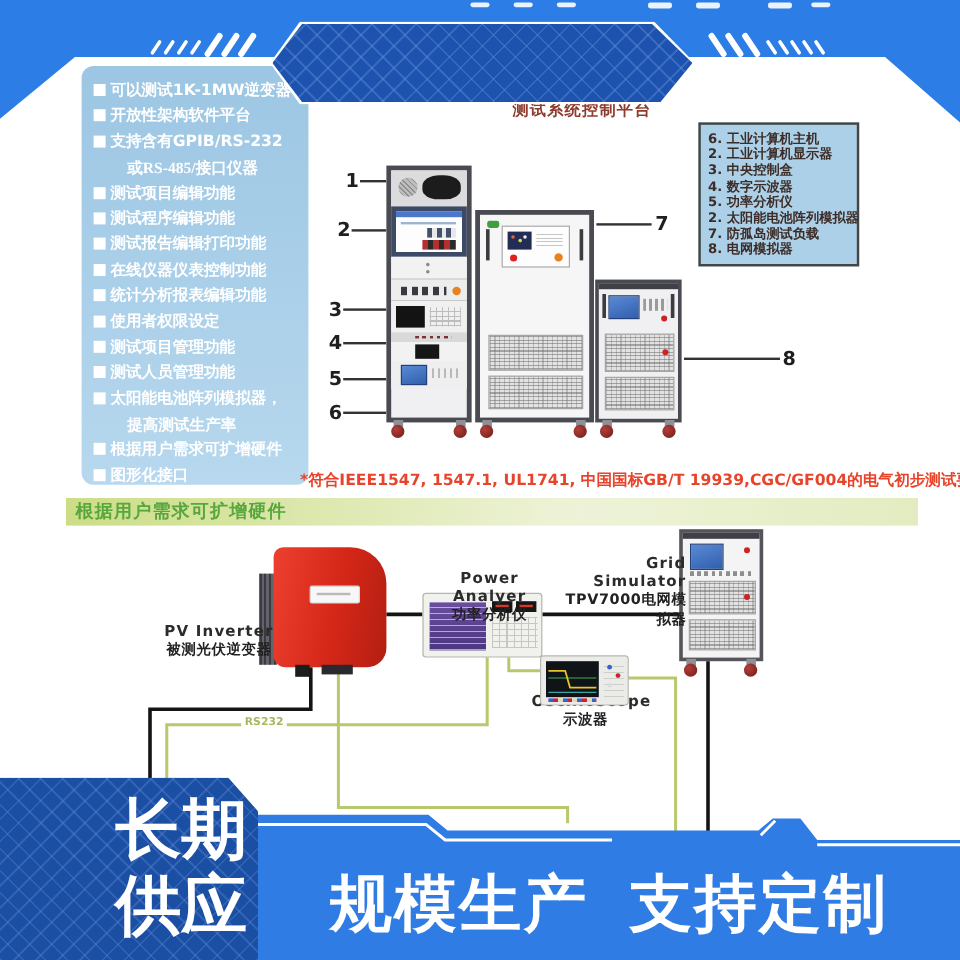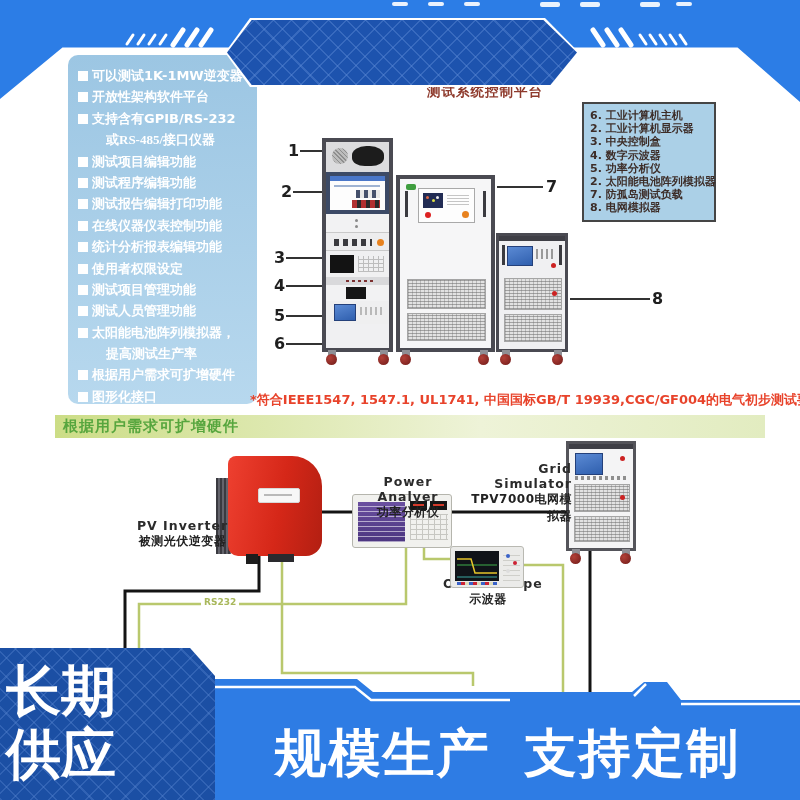--- a/index.html
+++ b/index.html
@@ -109,7 +109,7 @@
     background-image:repeating-linear-gradient(45deg,rgba(90,135,210,.35) 0 1.5px,transparent 1.5px 13px),
                      repeating-linear-gradient(-45deg,rgba(90,135,210,.35) 0 1.5px,transparent 1.5px 13px);
     clip-path:polygon(0 0,88.4% 0,100% 18.5%,100% 100%,0 100%);}
-  .footer-left-text{position:absolute;left:6px;top:660px;width:200px;z-index:7;text-align:left;
+  .footer-left-text{position:absolute;left:6px;top:660px;width:200px;z-index:7;text-align:right;
     color:#fff;font-size:55px;font-weight:bold;line-height:63px;}
   #footer-right-svg{position:absolute;left:0;top:670px;z-index:6;}
   .footer-right-text{position:absolute;left:215px;top:719px;width:585px;z-index:7;text-align:center;

